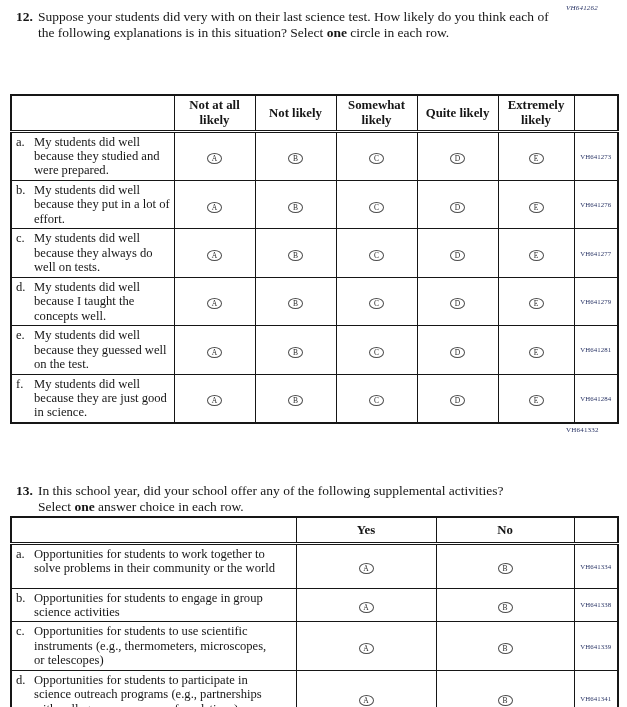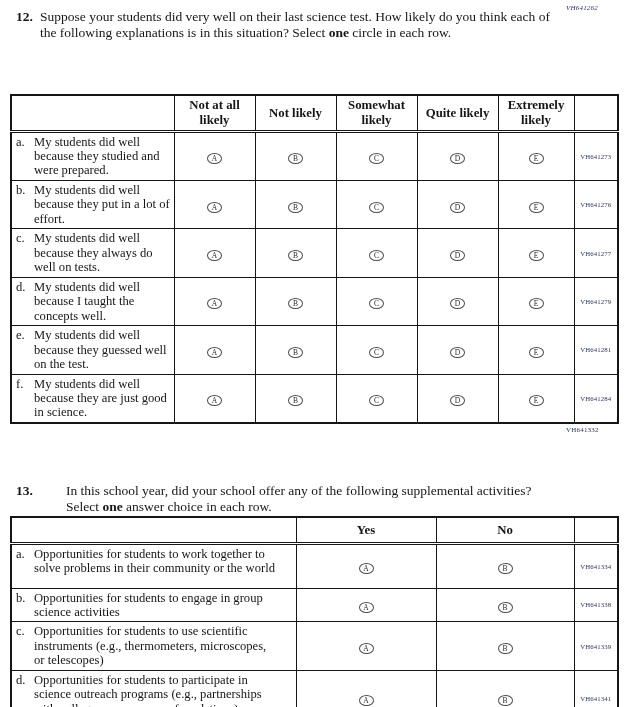--- a/index.html
+++ b/index.html
@@ -22,7 +22,7 @@
     font-size: 13.5px;
     line-height: 1.22;
   }
-  .q-flex { display: flex; justify-content: space-between; }
+  .q-flex { display: flex; }
   .qnum {
     font-weight: bold;
     width: 22px;

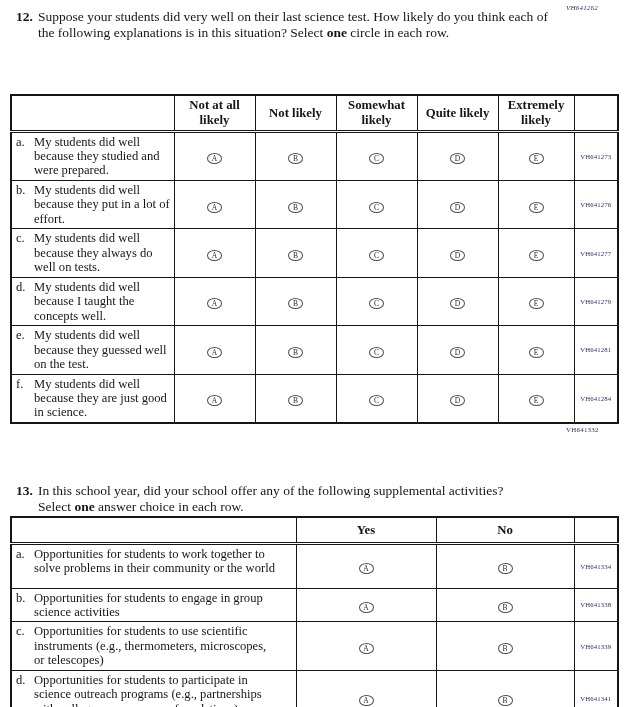--- a/index.html
+++ b/index.html
@@ -102,7 +102,7 @@
 <div class="question" style="top:9px; left:16px; width:540px;">
   <div class="q-flex">
     <span class="qnum">12.</span>
-    <span class="qtext" style="max-width:516px;"><span>Suppose your students did very well on their last science test. How likely do you think each of the following explanations is in this situation? Select </span><b>one</b><span> circle in each row.</span></span>
+    <span class="qtext" style="max-width:516px;"><span>Suppose your students did very with on their last science test. How likely do you think each of the following explanations is in this situation? Select </span><b>one</b><span> circle in each row.</span></span>
   </div>
 </div>
 

